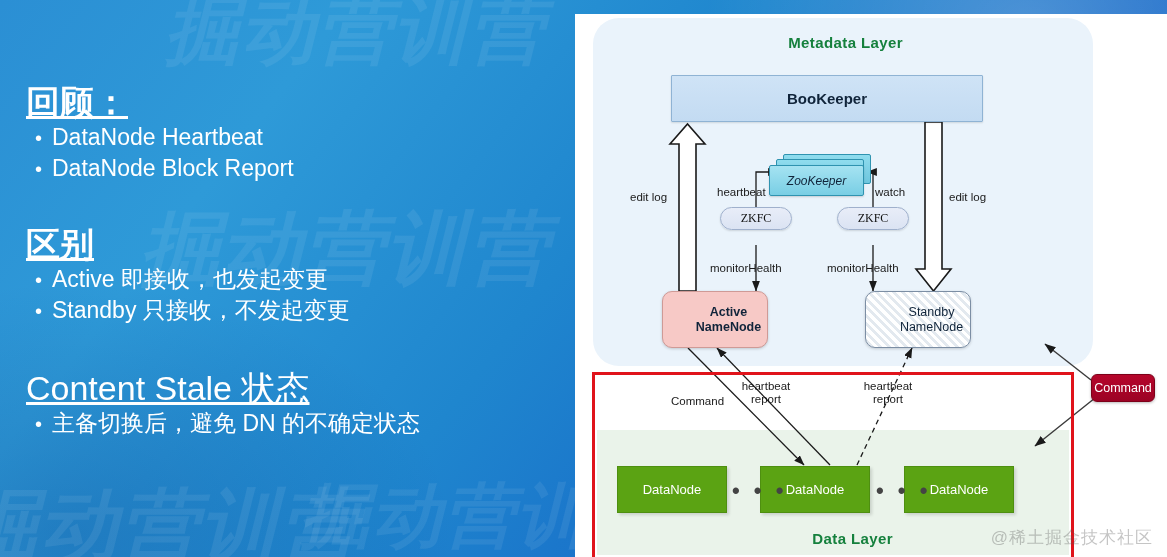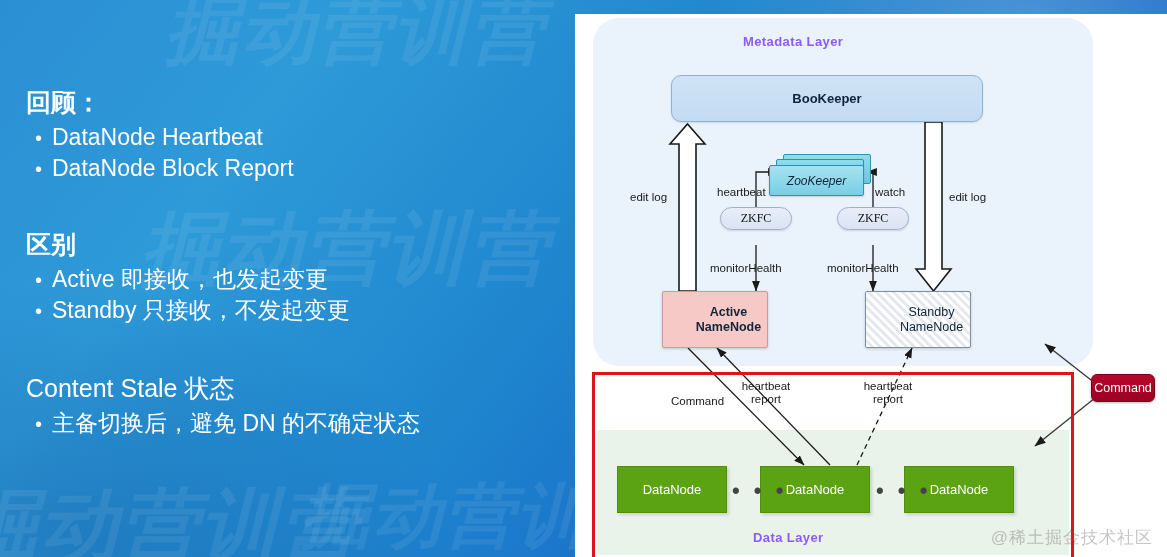--- a/index.html
+++ b/index.html
@@ -51,8 +51,8 @@
     background:#eaf3fb;border-radius:26px;
   }
   .layertitle{
-    position:absolute;font-size:13px;color:#8b5cf6;font-weight:bold;
-    letter-spacing:.4px;text-align:left;
+    position:absolute;font-size:15px;color:#15803d;font-weight:bold;
+    letter-spacing:.4px;text-align:right;
   }
 
   .node{

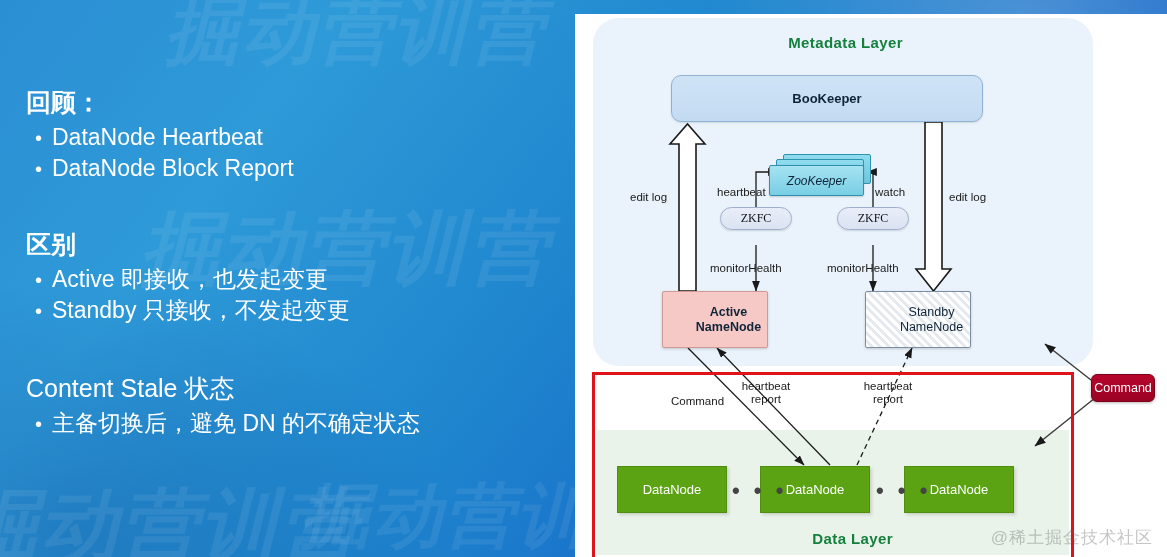--- a/index.html
+++ b/index.html
@@ -27,8 +27,8 @@
   .txtcol{position:absolute;left:26px;top:86px;width:520px;color:#fff;}
   .blk{margin-bottom:10px;}
   .hd{
-    font-size:25px;line-height:32px;color:#ffffff;
-    margin:0 0 4px 0;white-space:nowrap;
+    font-size:34px;line-height:32px;color:#ffffff;
+    margin:0 0 4px 0;white-space:nowrap;text-decoration:underline;
   }
   .hd.zh{font-weight:700;}
   .li{

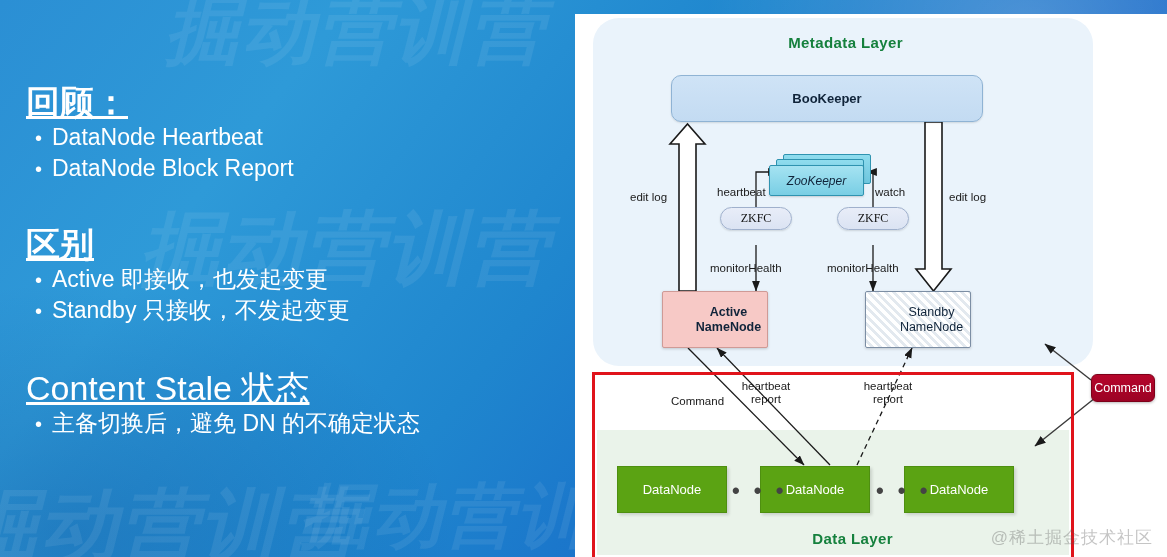--- a/index.html
+++ b/index.html
@@ -63,8 +63,8 @@
   .bookeeper{
     left:96px;top:61px;width:312px;height:47px;
     background:linear-gradient(#cfe3f6,#c3dbf2);
-    border:1px solid #8fb3d4;border-radius:10px;
-    font-size:13px;font-weight:bold;color:#10243a;
+    border:1px solid #8fb3d4;border-radius:1px;
+    font-size:15px;font-weight:bold;color:#10243a;
     box-shadow:0 1px 2px rgba(0,0,0,.12);
   }
   .zkwrap{position:absolute;left:194px;top:140px;width:104px;height:42px;}

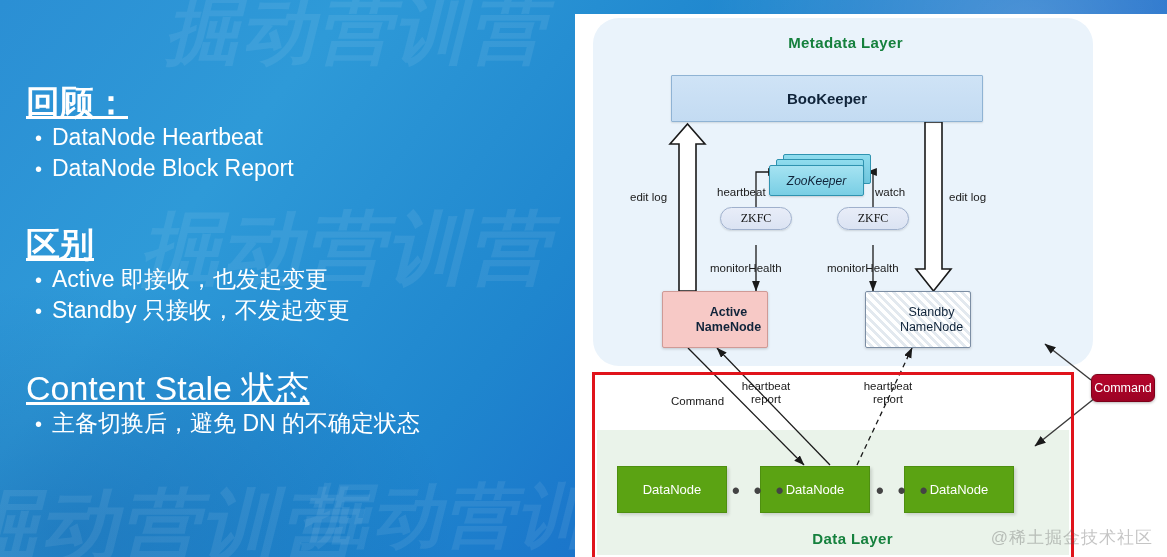--- a/index.html
+++ b/index.html
@@ -92,7 +92,7 @@
   .zkfc.a{left:145px;top:193px;}
   .zkfc.b{left:262px;top:193px;}
   .nn{
-    width:106px;height:57px;border-radius:2px;line-height:15px;
+    width:106px;height:57px;border-radius:10px;line-height:15px;
     font-size:12.5px;box-shadow:0 1px 3px rgba(0,0,0,.18);padding-left:27px;
   }
   .nn.active{

